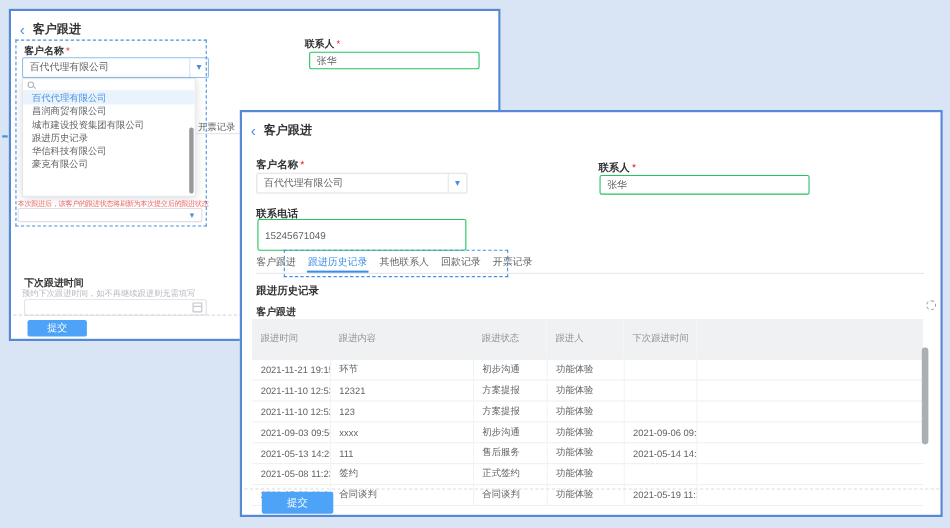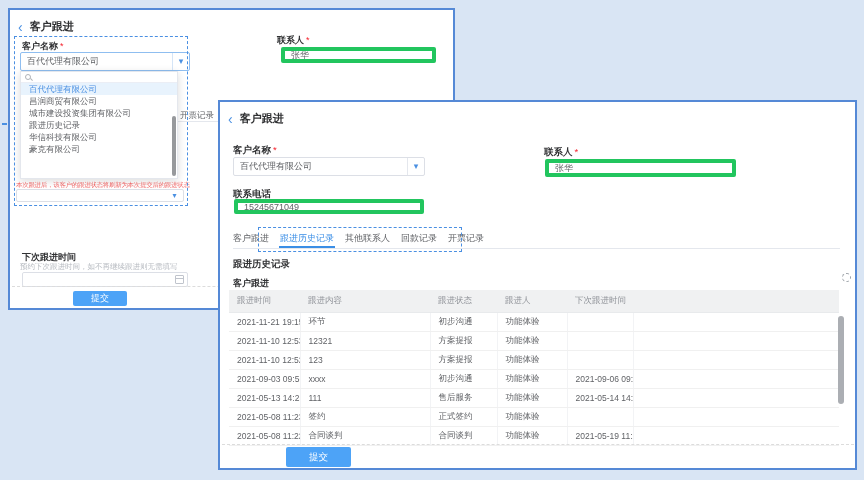--- a/index.html
+++ b/index.html
@@ -27,7 +27,7 @@
   .sel-text { flex:1; font-size:9px; color:#606266; padding-left:6px; white-space:nowrap; overflow:hidden; }
   .sel-caret { width:17px; align-self:stretch; display:flex; align-items:center; justify-content:center;
                border-left:1px solid #d5e5f7; color:var(--accent,#4a90e2); font-size:9px; line-height:1; }
-  .input { border:4px solid #22c55e; border-radius:2px; font-size:9px; color:#606266;
+  .input { border:1px solid #22c55e; border-radius:2px; font-size:9px; color:#606266;
            padding-left:6px; background:#fff; outline:none; font-family:inherit; }
 
   

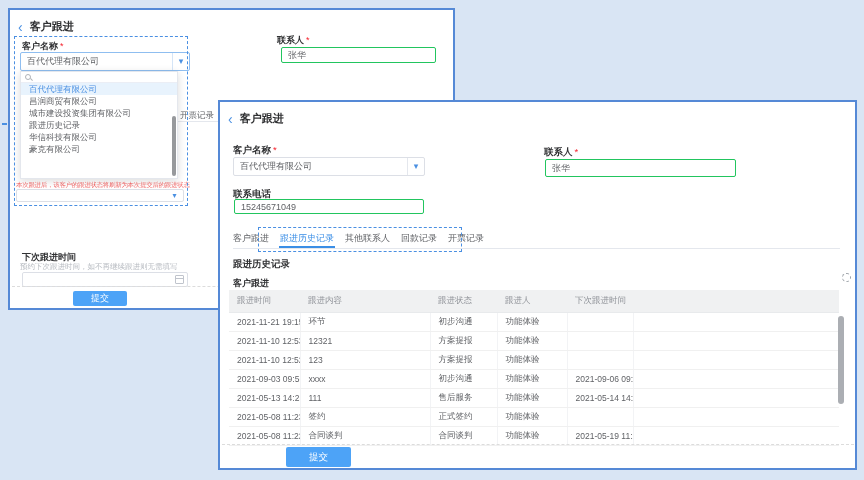--- a/index.html
+++ b/index.html
@@ -158,7 +158,7 @@
   <input class="abs input" style="left: 325px; top: 57px; width: 191px; height: 18px;" value="张华">
 
   <div class="abs lbl" style="left:13px;top:86px;font-size:9.5px;">联系电话</div>
-  <input class="abs input" style="left: 14px; top: 97px; width: 190px; height: 15px;" value="15245671049">
+  <input class="abs input" style="left: 14px; top: 97px; width: 190px; height: 29px;" value="15245671049">
 
   <div id="front-tabs" class="abs" style="left:12px;top:130px;">
       <span class="tab">客户跟进</span>

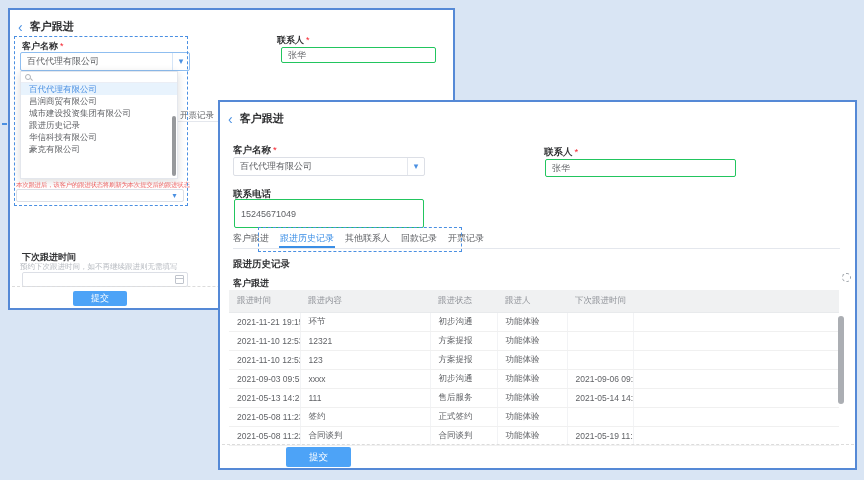--- a/index.html
+++ b/index.html
@@ -50,7 +50,7 @@
   .dotted-div { border-top:1px dashed #dcdcdc; height:0; }
 
   .btn-submit { background:var(--button,#4da3f7); color:#fff; border:none; border-radius:2px;
-    font-size:9px; font-family:Liberation Serif, serif; cursor:pointer; display:flex; align-items:center; justify-content:center;margin-left:48px; }
+    font-size:9px; font-family:Liberation Serif, serif; cursor:pointer; display:flex; align-items:center; justify-content:center; }
 
   .calendar-icon { width:9px; height:9px; border:1px solid #c0c4cc; border-radius:1px; position:relative; flex:none; margin-right:3px; }
   .calendar-icon::before { content:""; position:absolute; left:0; right:0; top:2px; height:1px; background:#c0c4cc; }

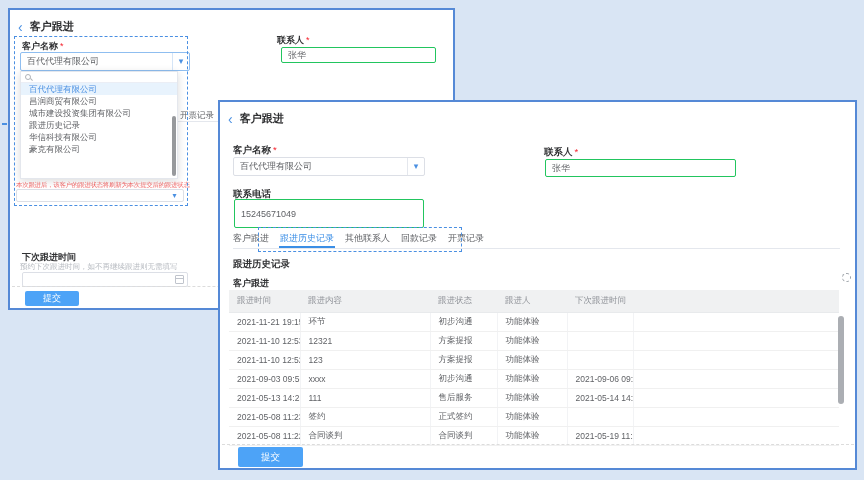--- a/index.html
+++ b/index.html
@@ -63,7 +63,7 @@
 
   
   #history-table { border-collapse:collapse; table-layout:fixed; width:610px; }
-  #history-table th { height:22px; background:#f0f1f2; color:#909399; font-size:8.5px; font-weight:400;
+  #history-table th { height:36px; background:#f0f1f2; color:#909399; font-size:8.5px; font-weight:400;
     text-align:left; padding:0 0 0 8px; border-bottom:1px solid #e8eaec; white-space:nowrap; overflow:hidden; }
   #history-table td { height:19px; font-size:8.5px; color:#606266; padding:0 0 0 8px;
     border-bottom:1px solid #f0f0f0; border-right:1px solid #f2f3f5; white-space:nowrap; overflow:hidden; }

